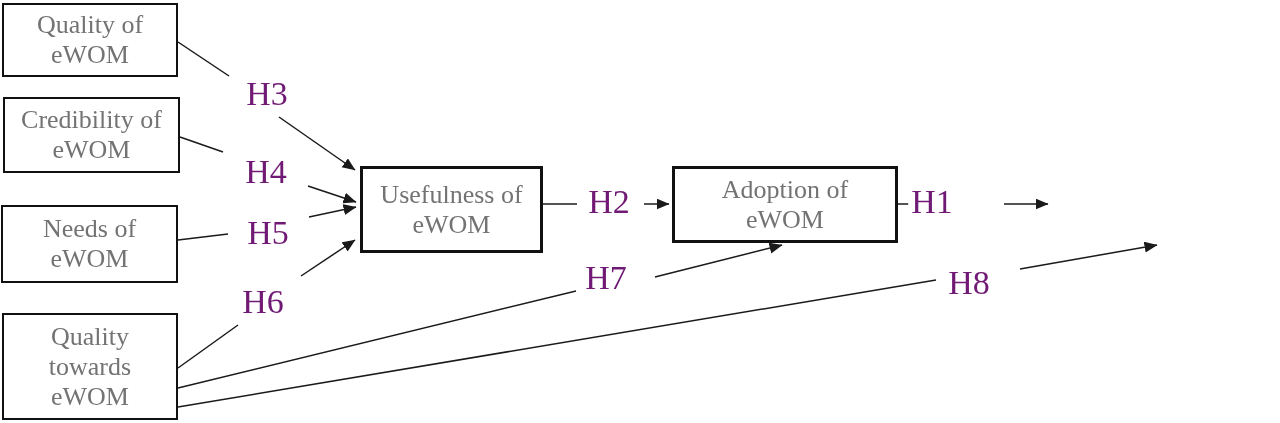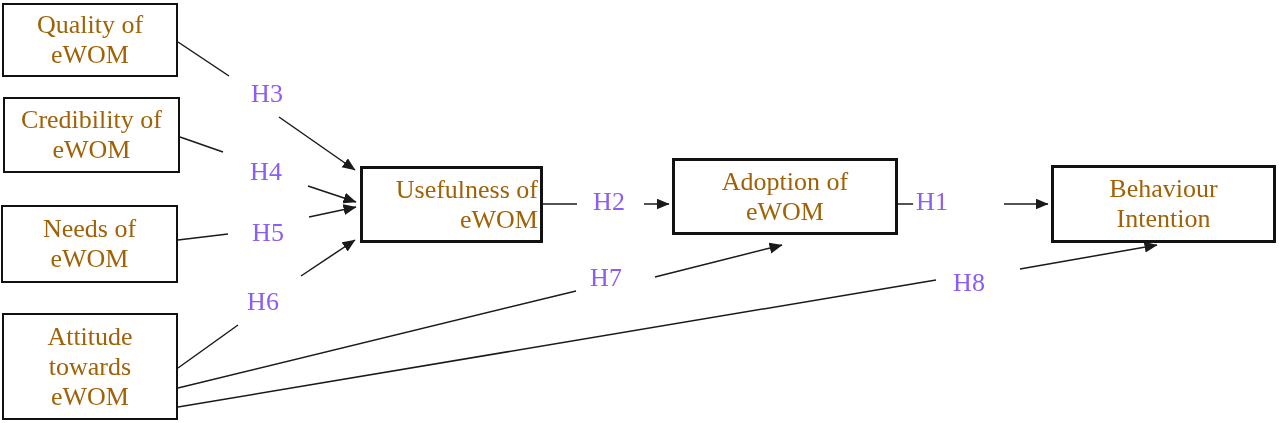--- a/index.html
+++ b/index.html
@@ -27,7 +27,7 @@
     text-align: center;
     font-size: 26px;
     line-height: 30px;
-    color: #a16207;
+    color: #737373;
   }
   .node.main {
     border-width: 3px;

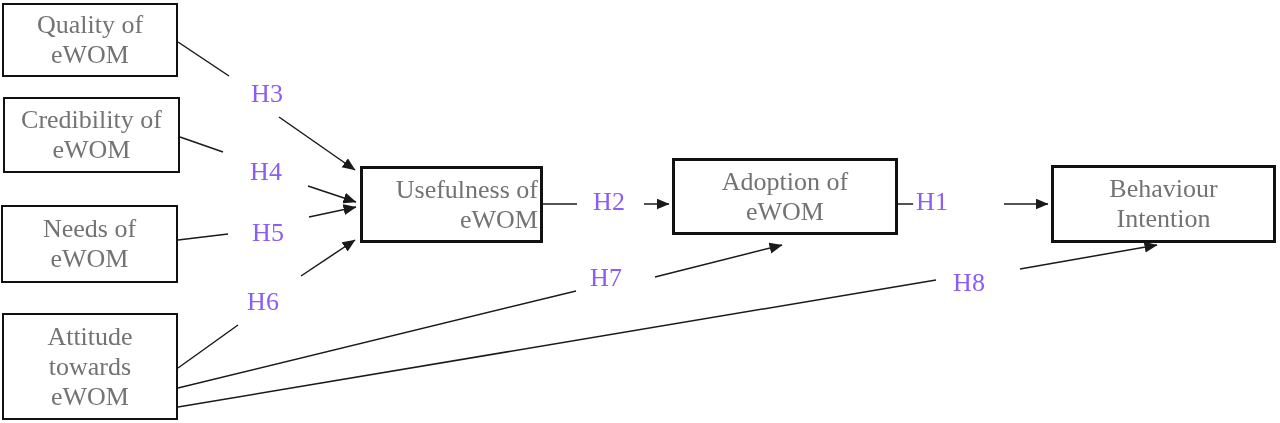--- a/index.html
+++ b/index.html
@@ -35,11 +35,11 @@
   .hlabel {
     position: absolute;
     transform: translate(-50%, -50%);
-    font-size: 26px;
+    font-size: 34px;
     line-height: 28px;
     background: #ffffff;
     padding: 0 3px;
-    color: #8b5cf6;
+    color: #701a75;
     white-space: nowrap;
   }
   #edges-svg {

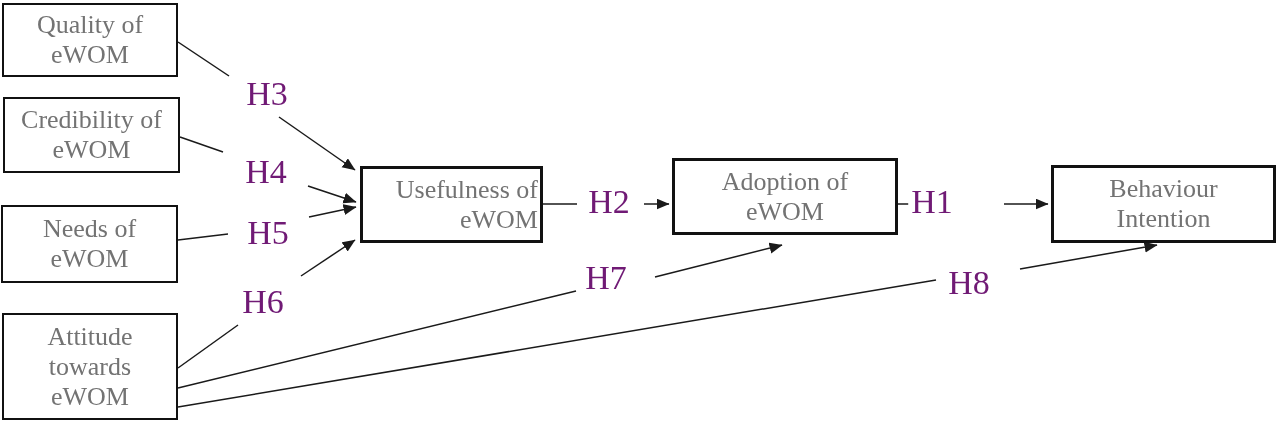--- a/index.html
+++ b/index.html
@@ -58,7 +58,7 @@
   #node-credibility { left: 3px;    top: 97px;  width: 177px; height: 76px;  padding: 0 8px; justify-content: flex-end; }
   #node-needs       { left: 1px;    top: 205px; width: 177px; height: 78px;  padding: 0 22px; }
   #node-attitude    { left: 2px;    top: 313px; width: 176px; height: 107px; padding: 0 30px; }
-  #node-usefulness  { left: 360px;  top: 166px; width: 183px; height: 77px;  padding: 8px 2px; text-align: right; }
+  #node-usefulness  { left: 360px;  top: 166px; width: 183px; height: 87px;  padding: 8px 2px; }
   #node-adoption    { left: 672px;  top: 158px; width: 226px; height: 77px;  padding: 0 14px; }
   #node-behaviour   { left: 1051px; top: 165px; width: 225px; height: 78px;  padding: 0 14px; }
   

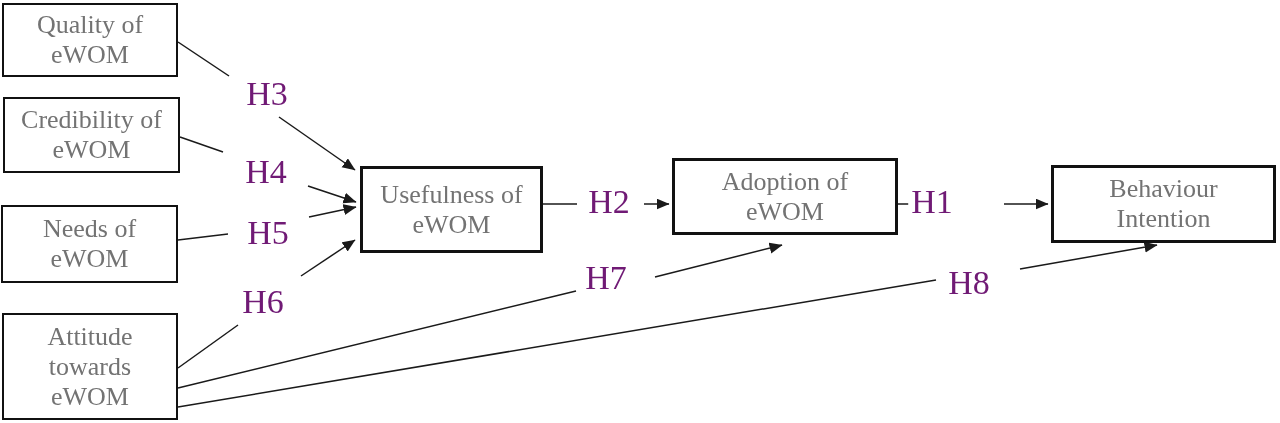--- a/index.html
+++ b/index.html
@@ -59,7 +59,7 @@
   #node-needs       { left: 1px;    top: 205px; width: 177px; height: 78px;  padding: 0 22px; }
   #node-attitude    { left: 2px;    top: 313px; width: 176px; height: 107px; padding: 0 30px; }
   #node-usefulness  { left: 360px;  top: 166px; width: 183px; height: 87px;  padding: 8px 2px; }
-  #node-adoption    { left: 672px;  top: 158px; width: 226px; height: 77px;  padding: 0 14px; }
+  #node-adoption    { left: 672px;  top: 166px; width: 226px; height: 77px;  padding: 0 14px; }
   #node-behaviour   { left: 1051px; top: 165px; width: 225px; height: 78px;  padding: 0 14px; }
   
   #label-h3 { left: 267px;  top: 94px; }

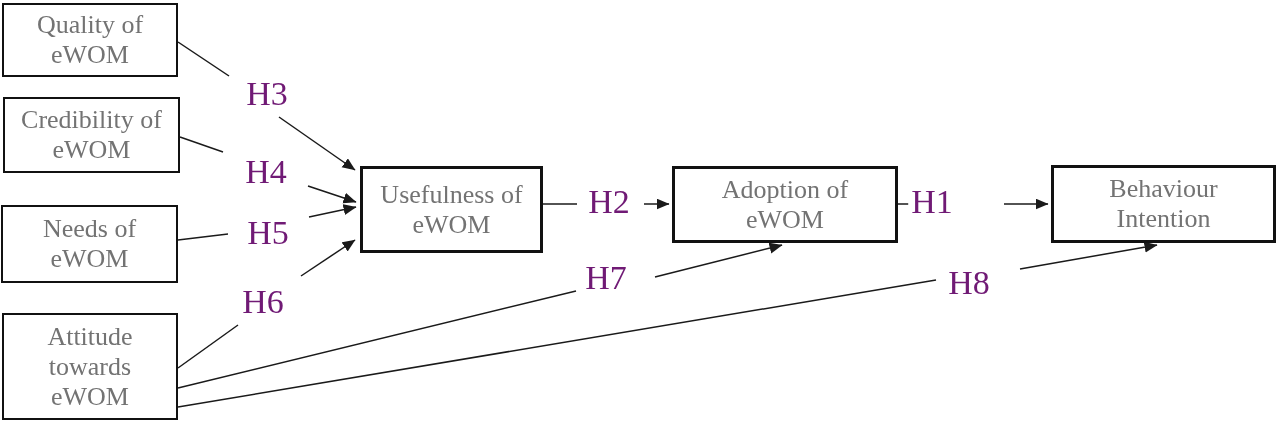--- a/index.html
+++ b/index.html
@@ -126,9 +126,6 @@
   <div class="node main" id="node-adoption">
     <span>Adoption of eWOM</span>
   </div>
-  <div class="node main" id="node-behaviour">
-    <span>Behaviour Intention</span>
-  </div>
 
   <span class="hlabel" id="label-h3">H3</span>
   <span class="hlabel" id="label-h4">H4</span>

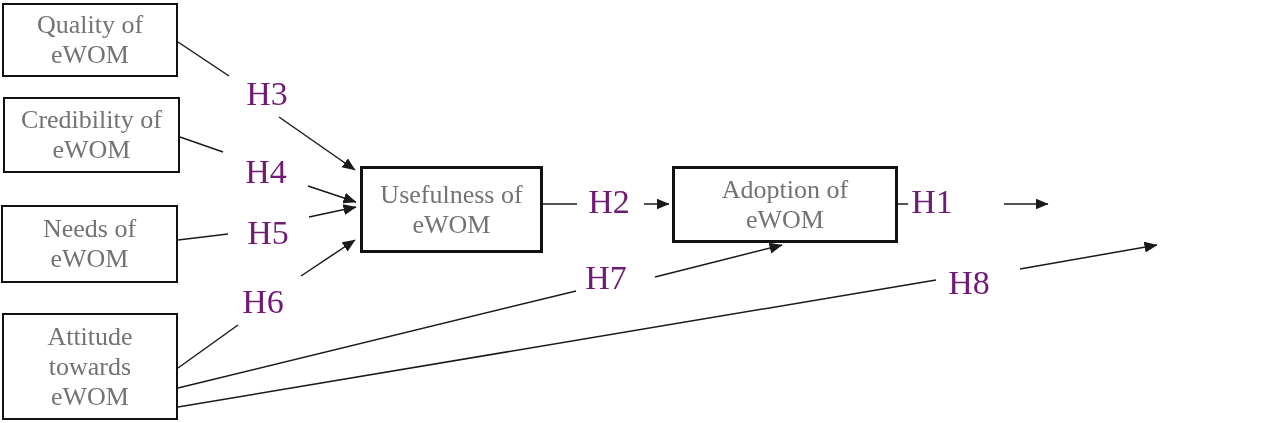--- a/index.html
+++ b/index.html
@@ -118,7 +118,7 @@
     <span>Needs of eWOM</span>
   </div>
   <div class="node" id="node-attitude">
-    <span>Attitude towards eWOM</span>
+    <span>Quality towards eWOM</span>
   </div>
   <div class="node main" id="node-usefulness">
     <span>Usefulness of eWOM</span>

